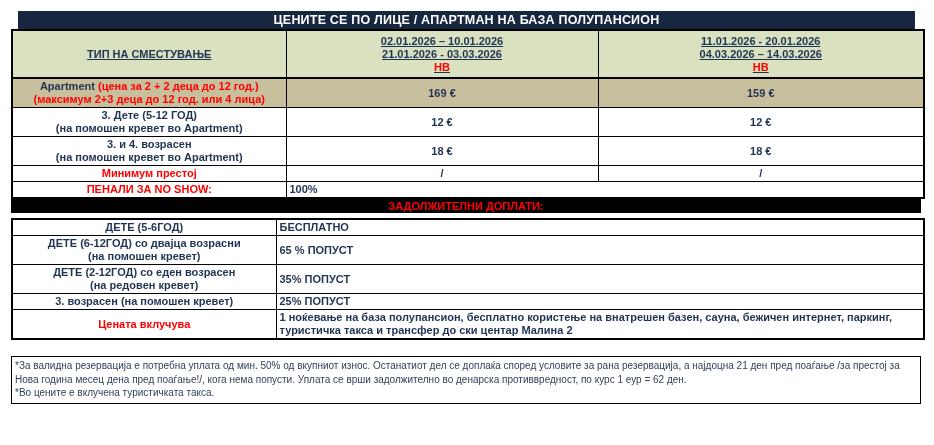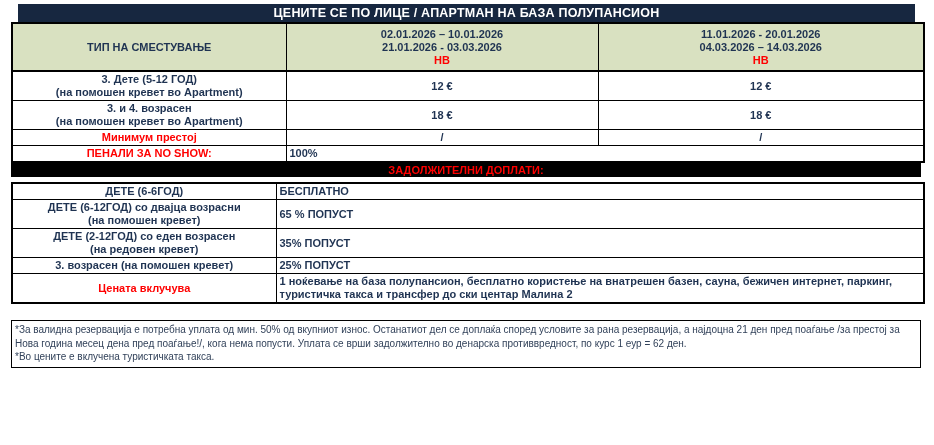--- a/index.html
+++ b/index.html
@@ -14,7 +14,7 @@
   .sheet {
     width: 934px;
     height: 445px;
-    padding-top: 4px;
+    padding-top: 11px;
     box-sizing: border-box;
   }
   .title-bar {

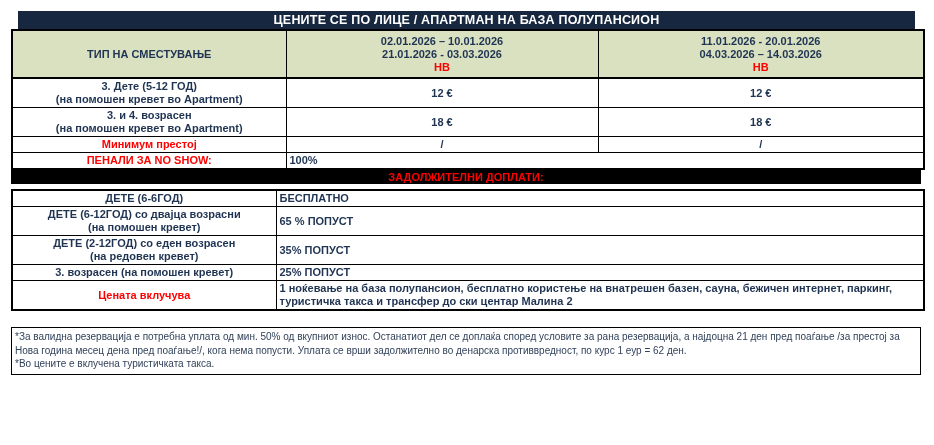--- a/index.html
+++ b/index.html
@@ -50,7 +50,7 @@
   .tan    { background: #c8bf9d; }
   .red    { color: #ff0000; }
   .left   { text-align: left; }
-  .hdr td { border-bottom: 2px solid #000; }
+  .hdr td { border-bottom: 2px solid #000; text-decoration: underline; }
   .h48 td { height: 44px; }
   .h30 td { height: 26px; }
   .h17 td { height: 13px; }

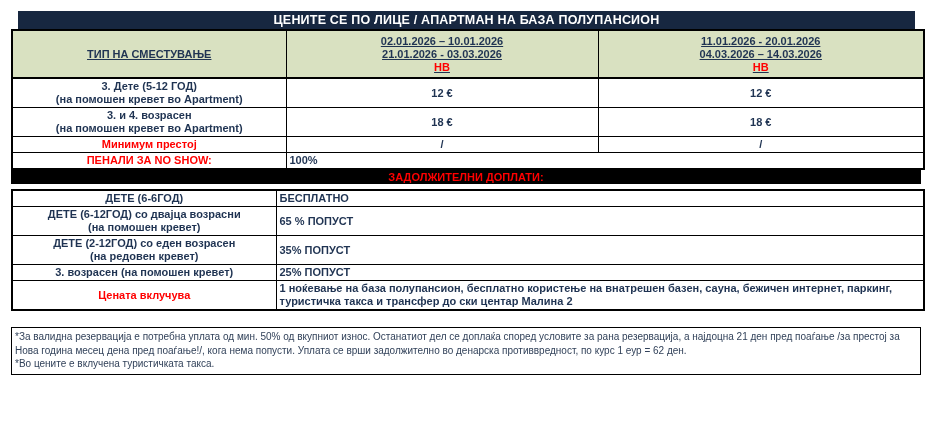--- a/index.html
+++ b/index.html
@@ -117,6 +117,17 @@
     </tr>
 
 
+    <tr class="h30">
+      <td class="tan">
+        <div>
+          <span>Apartment</span>
+          <span class="red">(цена за 2 + 2 деца до 12 год.)</span>
+        </div>
+        <div class="red">(максимум 2+3 деца до 12 год. или 4 лица)</div>
+      </td>
+      <td class="tan">169 €</td>
+      <td class="tan">159 €</td>
+    </tr>
 
     <tr class="h30">
       <td>

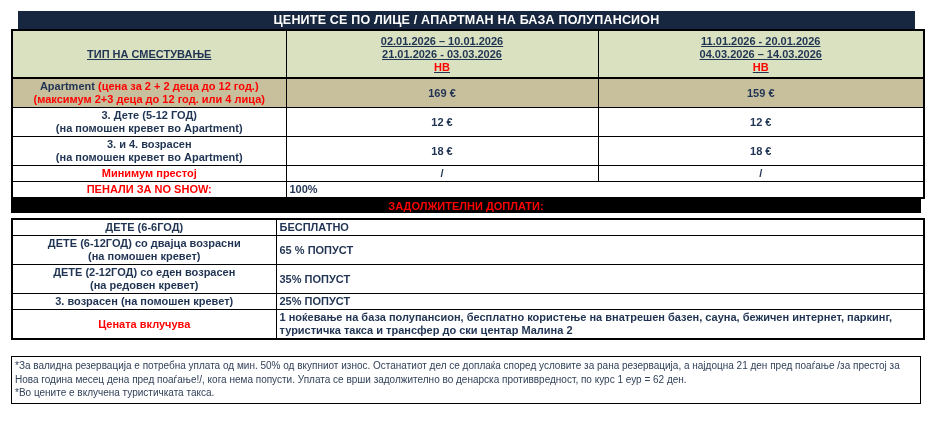--- a/index.html
+++ b/index.html
@@ -175,7 +175,7 @@
 
     <tbody>
         <tr class="h17">
-      <td>ДЕТЕ (6-6ГОД)</td>
+      <td>ДЕТЕ (5-6ГОД)</td>
       <td class="left">БЕСПЛАТНО</td>
     </tr>
 

